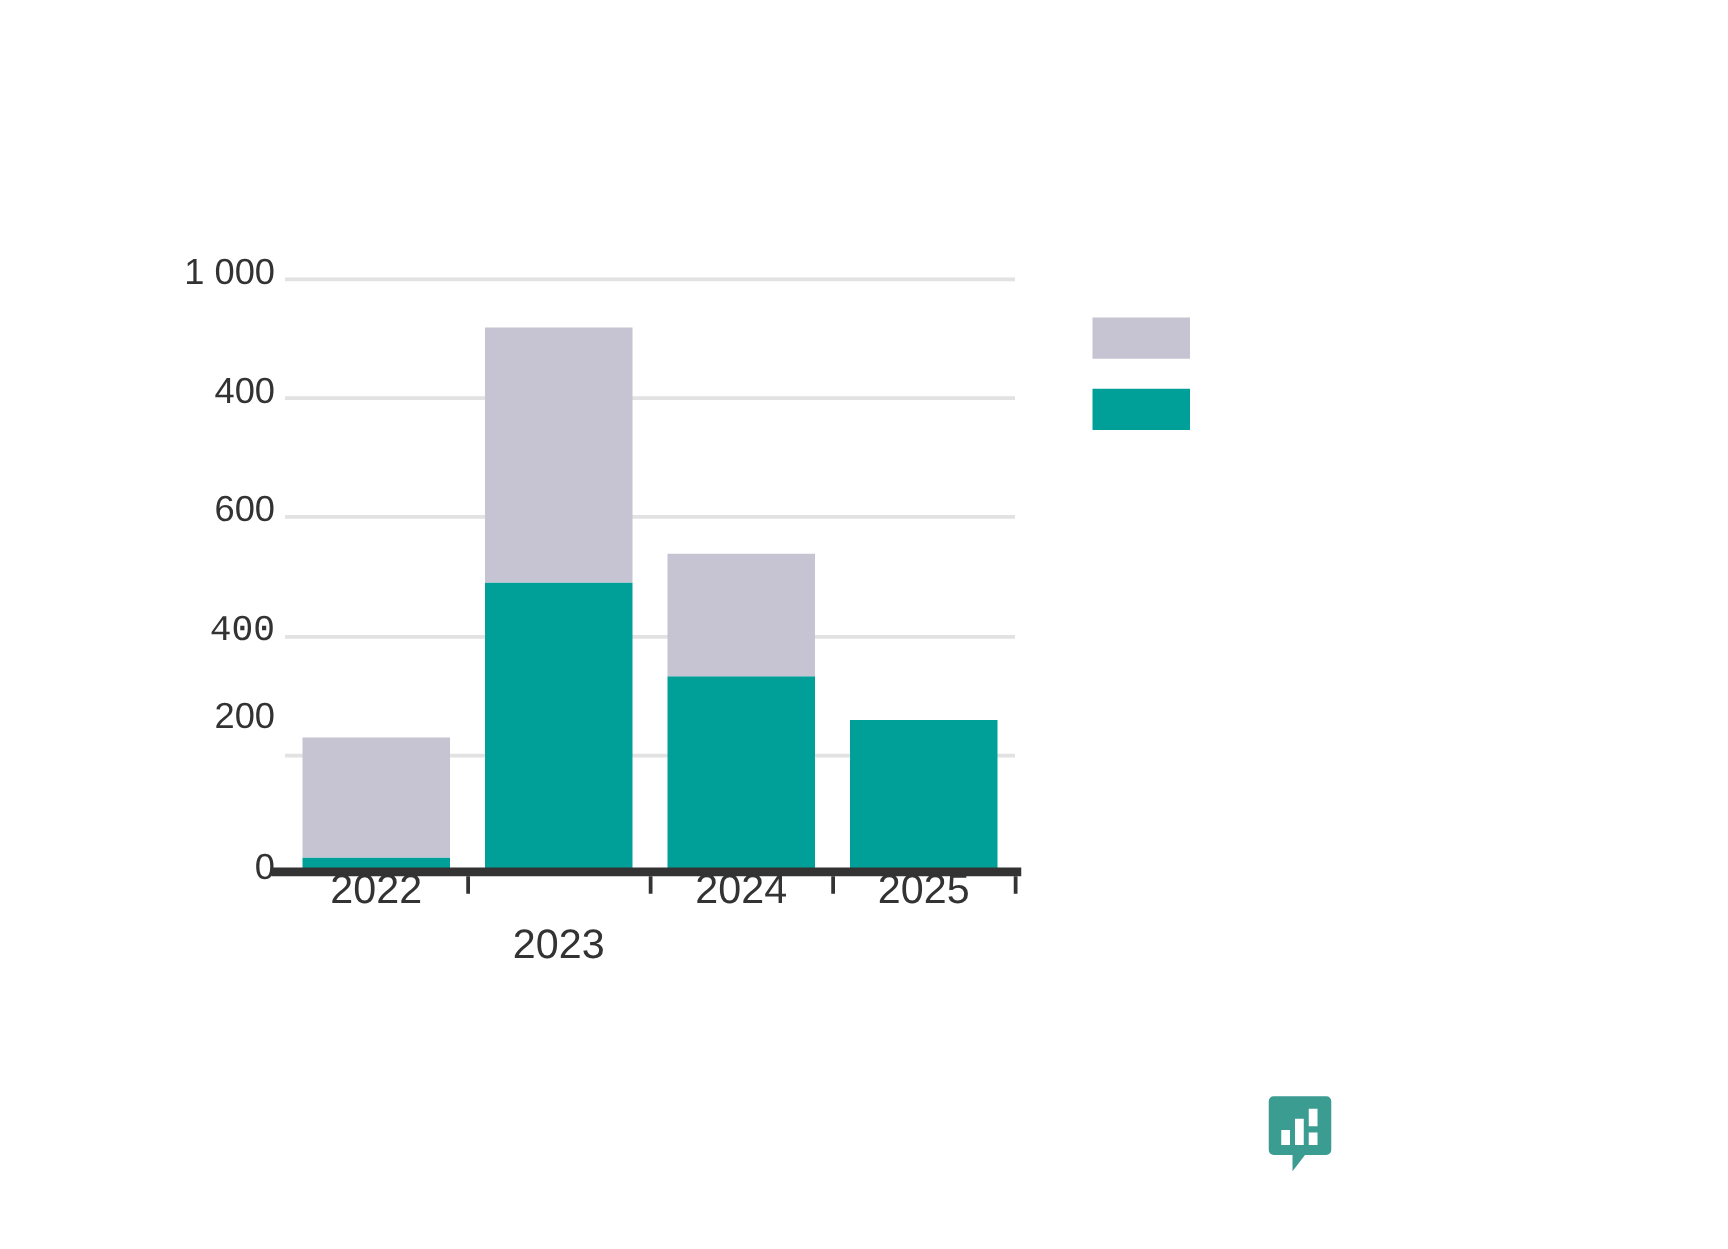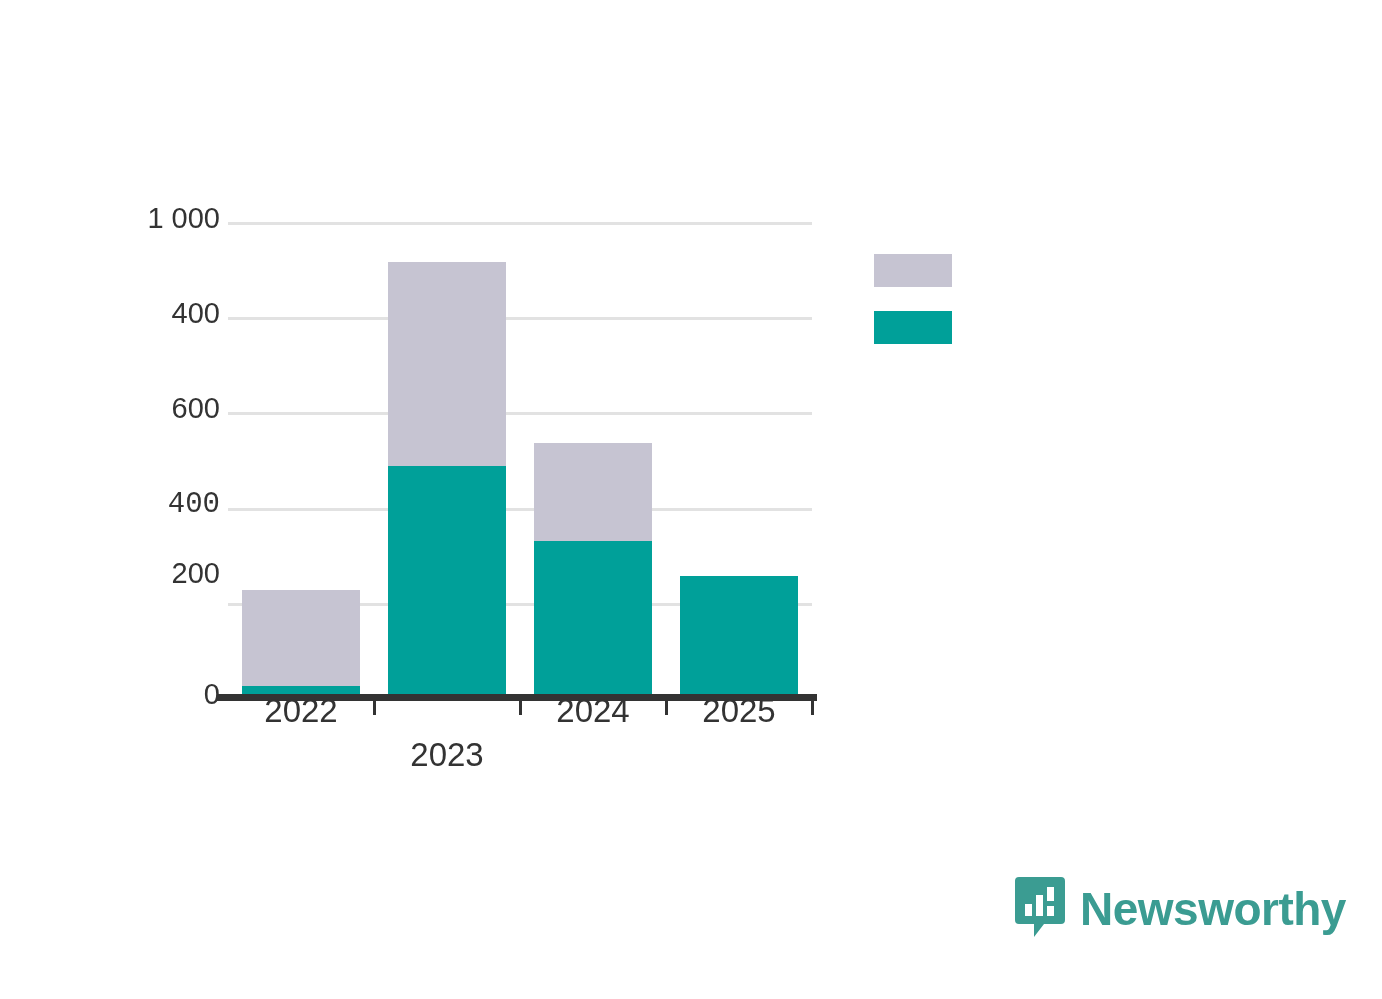--- a/index.html
+++ b/index.html
@@ -216,7 +216,6 @@
         <rect x="33" y="11" width="7" height="14" fill="#ffffff"></rect>
       </svg>
     </span>
-    <span id="newsworthy-wordmark">Newsworthy</span>
   </div>
 
 </div>

